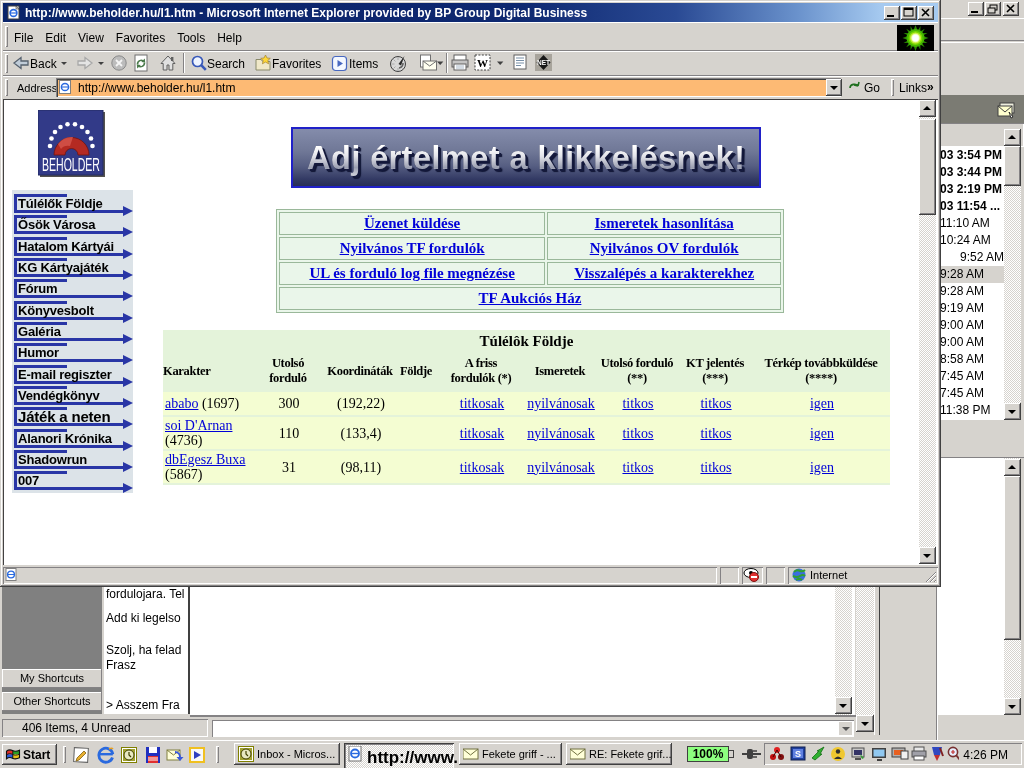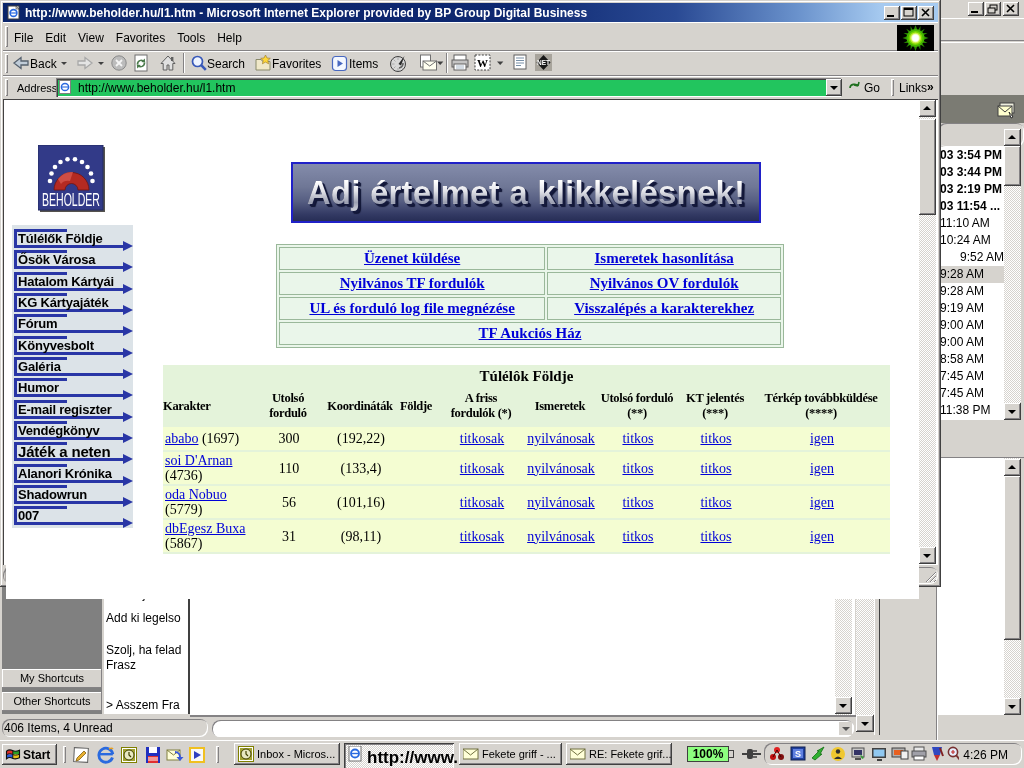--- a/index.html
+++ b/index.html
@@ -261,7 +261,7 @@
   <div class="abs" style="left:3px;top:76px;width:935px;height:23px;box-shadow:inset 0 1px 0 #ffffff;font-size:12px;padding-left:8px;">
     <div class="abs ridge" style="left:2px;top:3px;width:3px;height:17px;"></div>
     <div class="abs" style="left:14px;top:6px;color:#000;font-size:11px;">Address</div>
-    <div class="abs" style="left:53px;top:2px;width:785px;height:19px;background:#22c55e;box-shadow:inset 1px 1px 0 #848284, inset 2px 2px 0 #404040, inset -1px -1px 0 #ffffff;">
+    <div class="abs" style="left:53px;top:2px;width:785px;height:19px;background:#fdba74;box-shadow:inset 1px 1px 0 #848284, inset 2px 2px 0 #404040, inset -1px -1px 0 #ffffff;">
       <svg width="15" height="15" style="position:absolute;left:3px;top:2px;">
         <rect x="0.5" y="0.5" width="11" height="13" fill="#fff" stroke="#808080"></rect>
         <circle cx="6" cy="7" r="3.6" fill="none" stroke="#2a6adf" stroke-width="1.5"></circle>

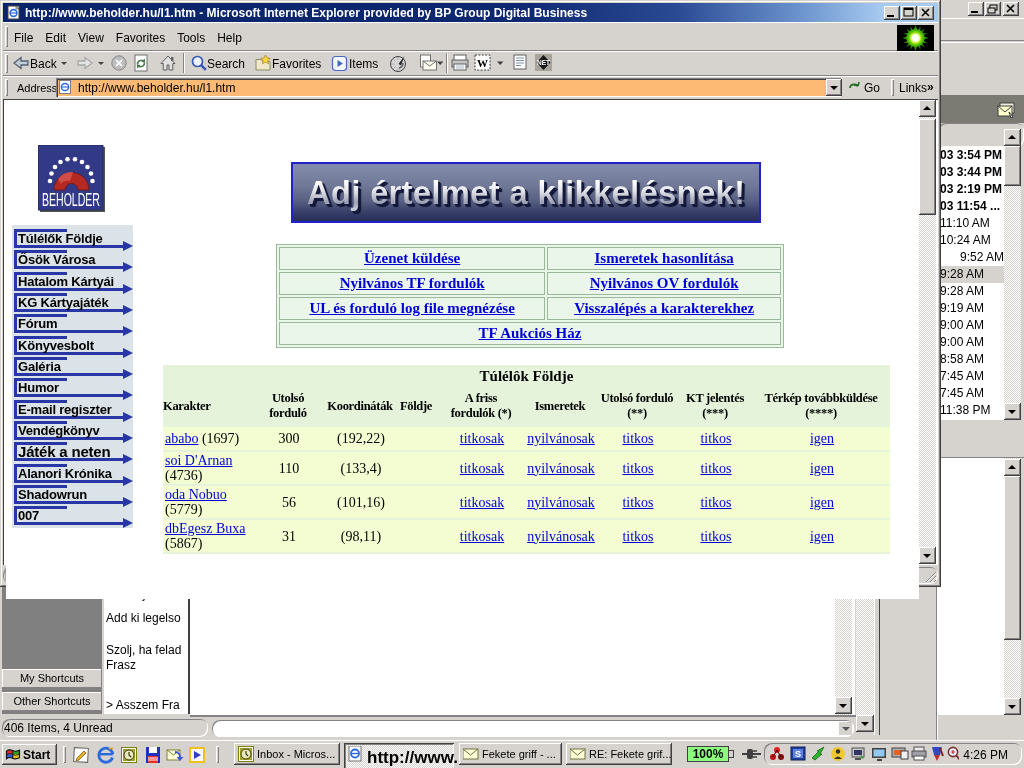--- a/index.html
+++ b/index.html
@@ -325,7 +325,7 @@
     </div>
   </div>
 
-  <div class="abs" id="page" style="left:6px;top:101px;width:913px;height:463px;background:#fff;font-family:'Liberation Serif',serif;overflow:hidden;margin-top:35px;">
+  <div class="abs" id="page" style="left:6px;top:101px;width:913px;height:463px;background:#fff;font-family:'Liberation Serif',serif;overflow:hidden;">
 
     <div class="abs" id="logo" style="left:32px;top:9px;width:67px;height:67px;">
       <svg width="67" height="67">

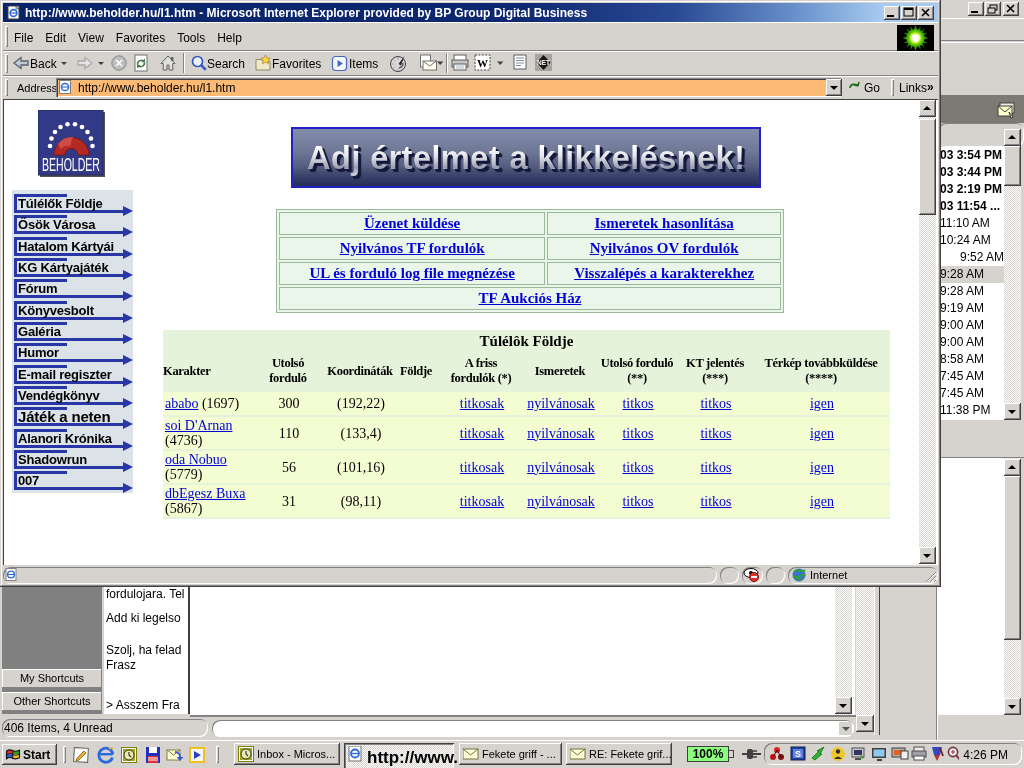--- a/index.html
+++ b/index.html
@@ -525,17 +525,6 @@
               <td class="c"><a href="#i">igen</a></td>
             </tr>
         <tr>
-              <td><a href="#a">oda Nobuo</a> (5779)</td>
-              <td class="c">56</td>
-              <td class="c">(101,16)</td>
-              <td></td>
-              <td class="c"><a href="#t">titkosak</a></td>
-              <td class="c"><a href="#n">nyilvánosak</a></td>
-              <td class="c"><a href="#t">titkos</a></td>
-              <td class="c"><a href="#t">titkos</a></td>
-              <td class="c"><a href="#i">igen</a></td>
-            </tr>
-        <tr>
               <td><a href="#a">dbEgesz Buxa</a> (5867)</td>
               <td class="c">31</td>
               <td class="c">(98,11)</td>

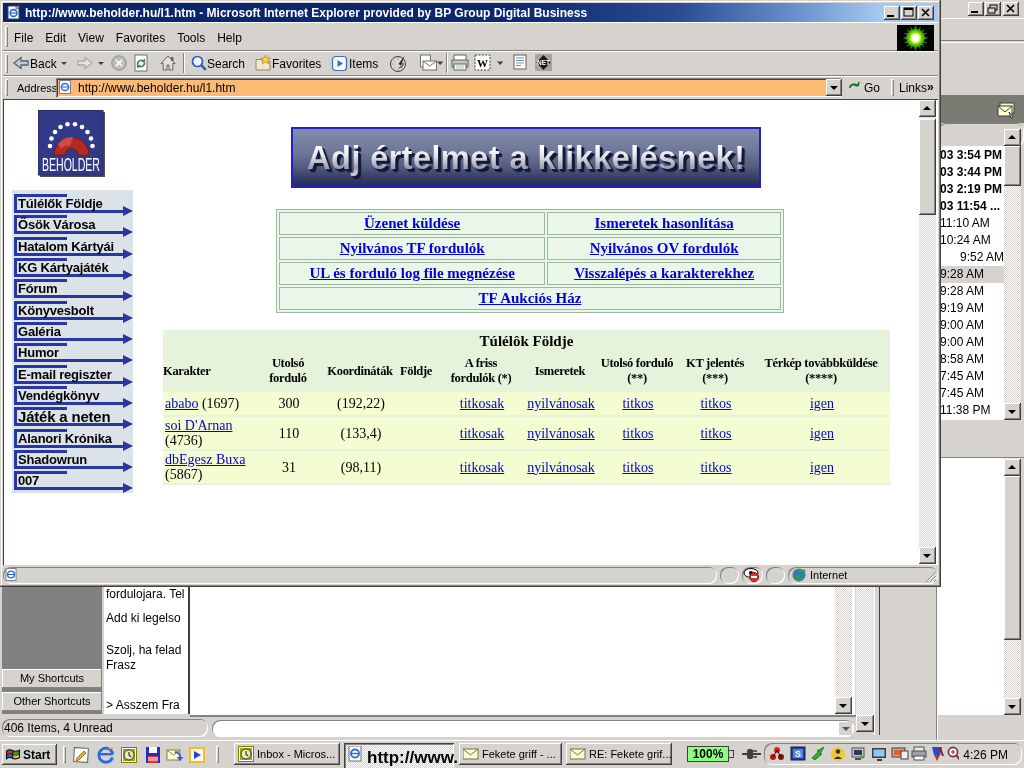--- a/index.html
+++ b/index.html
@@ -10,7 +10,7 @@
 .btn { box-shadow: inset -1px -1px 0 #404040, inset 1px 1px 0 #ffffff, inset -2px -2px 0 #848284; background:#d6d3ce; }
 .btnp { box-shadow: inset 1px 1px 0 #404040, inset -1px -1px 0 #ffffff, inset 2px 2px 0 #848284; background:#d6d3ce; }
 .btnflat { box-shadow: inset -1px -1px 0 #848284, inset 1px 1px 0 #ffffff; background:#d6d3ce; }
-.sunkenlite { box-shadow: inset 1px 1px 0 #848284, inset -1px -1px 0 #ffffff; border-radius: 8px; }
+.sunkenlite { box-shadow: inset 1px 1px 0 #848284, inset -1px -1px 0 #ffffff; }
 .ridge { box-shadow: inset 1px 1px 0 #ffffff, inset -1px -1px 0 #848284; }
 .sbtrack { background-image: conic-gradient(#fff 25%, #d6d3ce 0 50%, #fff 0 75%, #d6d3ce 0); background-size:2px 2px; }
 .tri-u { position:absolute; width:0; height:0; border-left:4px solid transparent; border-right:4px solid transparent; border-bottom:4px solid #000; }

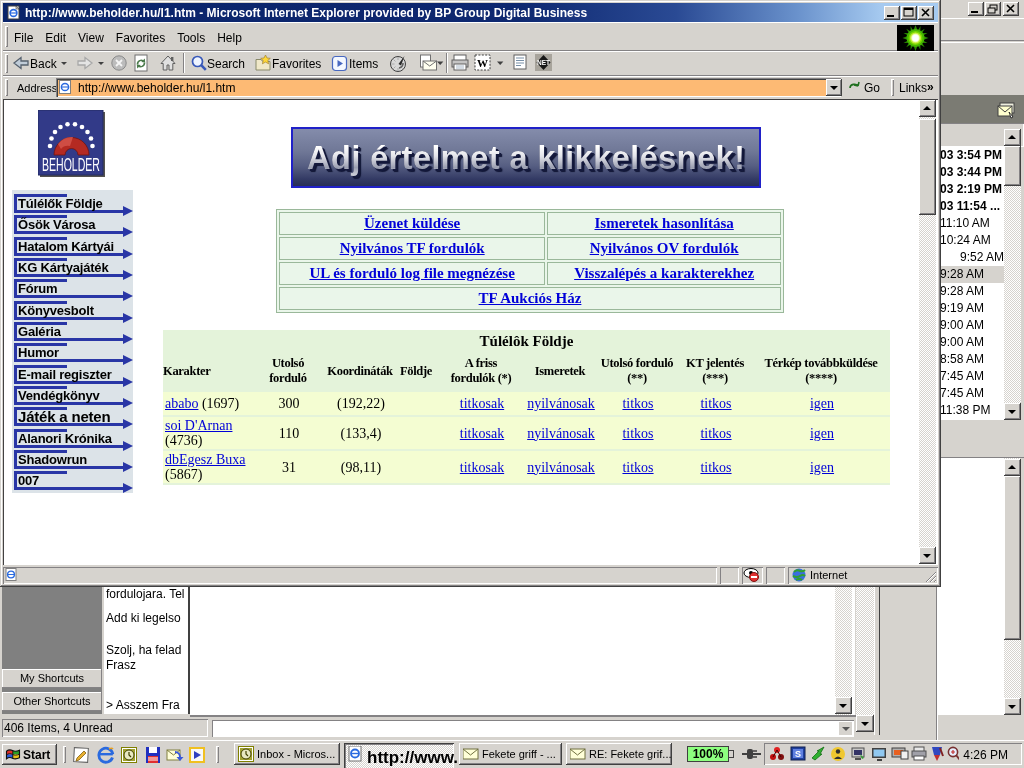--- a/index.html
+++ b/index.html
@@ -113,7 +113,7 @@
     </div>
   <div class="abs" style="left:874px;top:0;width:6px;height:150px;background:#d6d3ce;box-shadow:inset -1px 0 0 #404040,inset 1px 0 0 #ffffff;"></div>
 
-  <div class="abs sunkenlite" style="left:2px;top:134px;width:206px;height:18px;font-size:12px;padding:2px 0 0 2px;">406 Items, 4 Unread</div>
+  <div class="abs sunkenlite" style="left:2px;top:134px;width:206px;height:18px;font-size:12px;padding:2px 0 0 20px;">406 Items, 4 Unread</div>
   <div class="abs sunkenlite" style="left:212px;top:135px;width:642px;height:17px;background:#fff;"></div>
   <div class="abs" style="left:839px;top:137px;width:13px;height:13px;background:#d6d3ce;">
       <div class="tri-d" style="left:3px;top:5px;border-top-color:#555;"></div>

